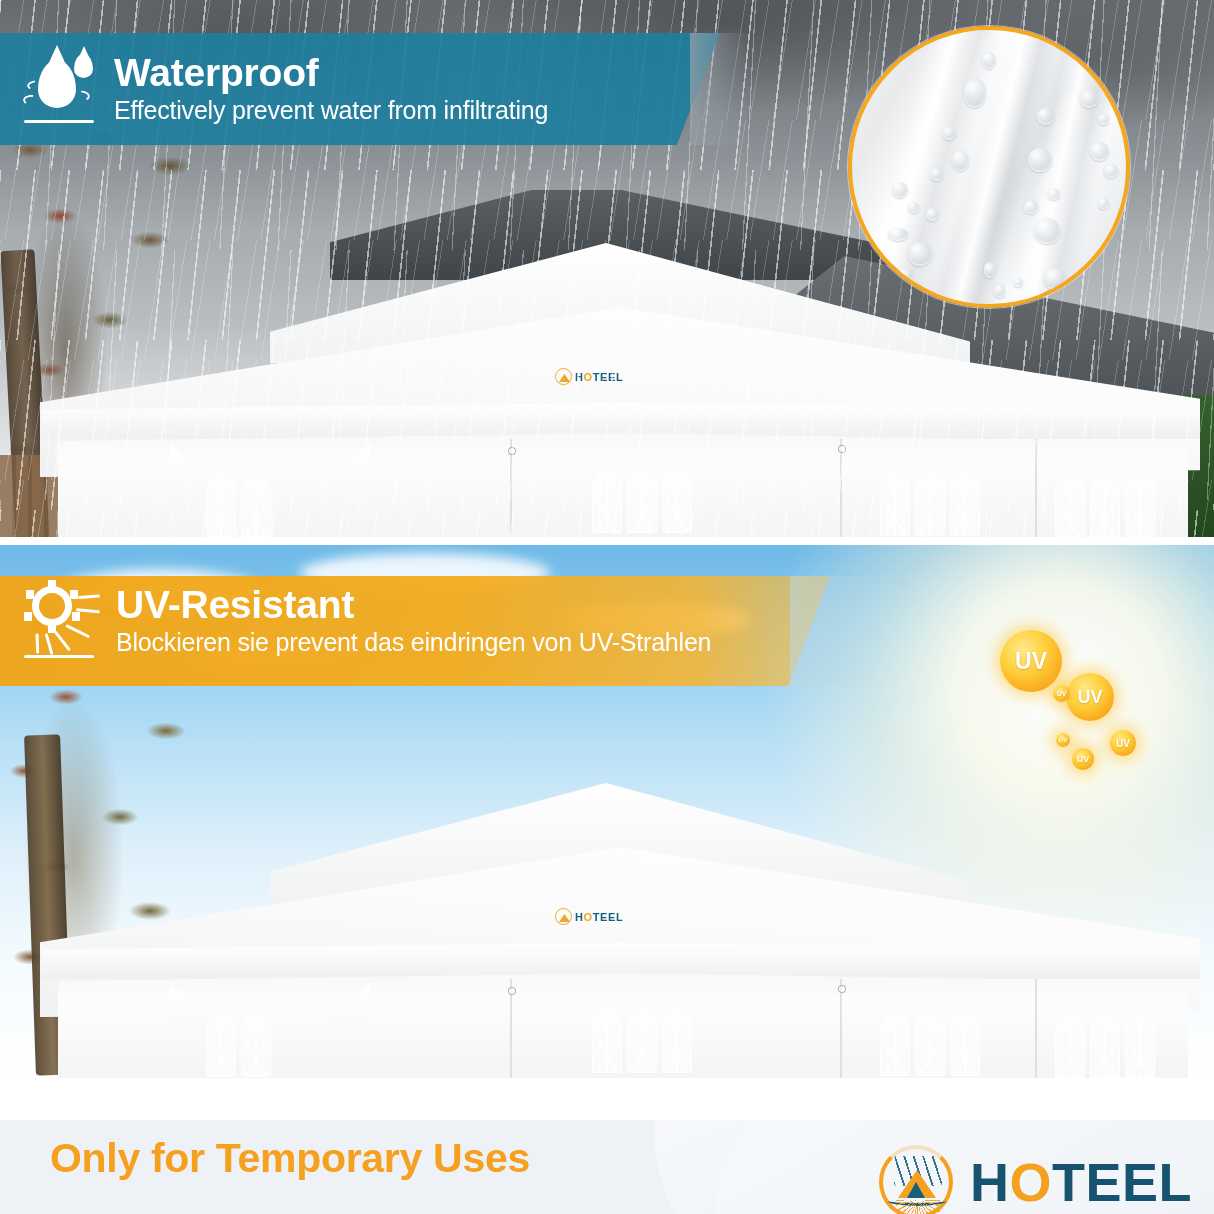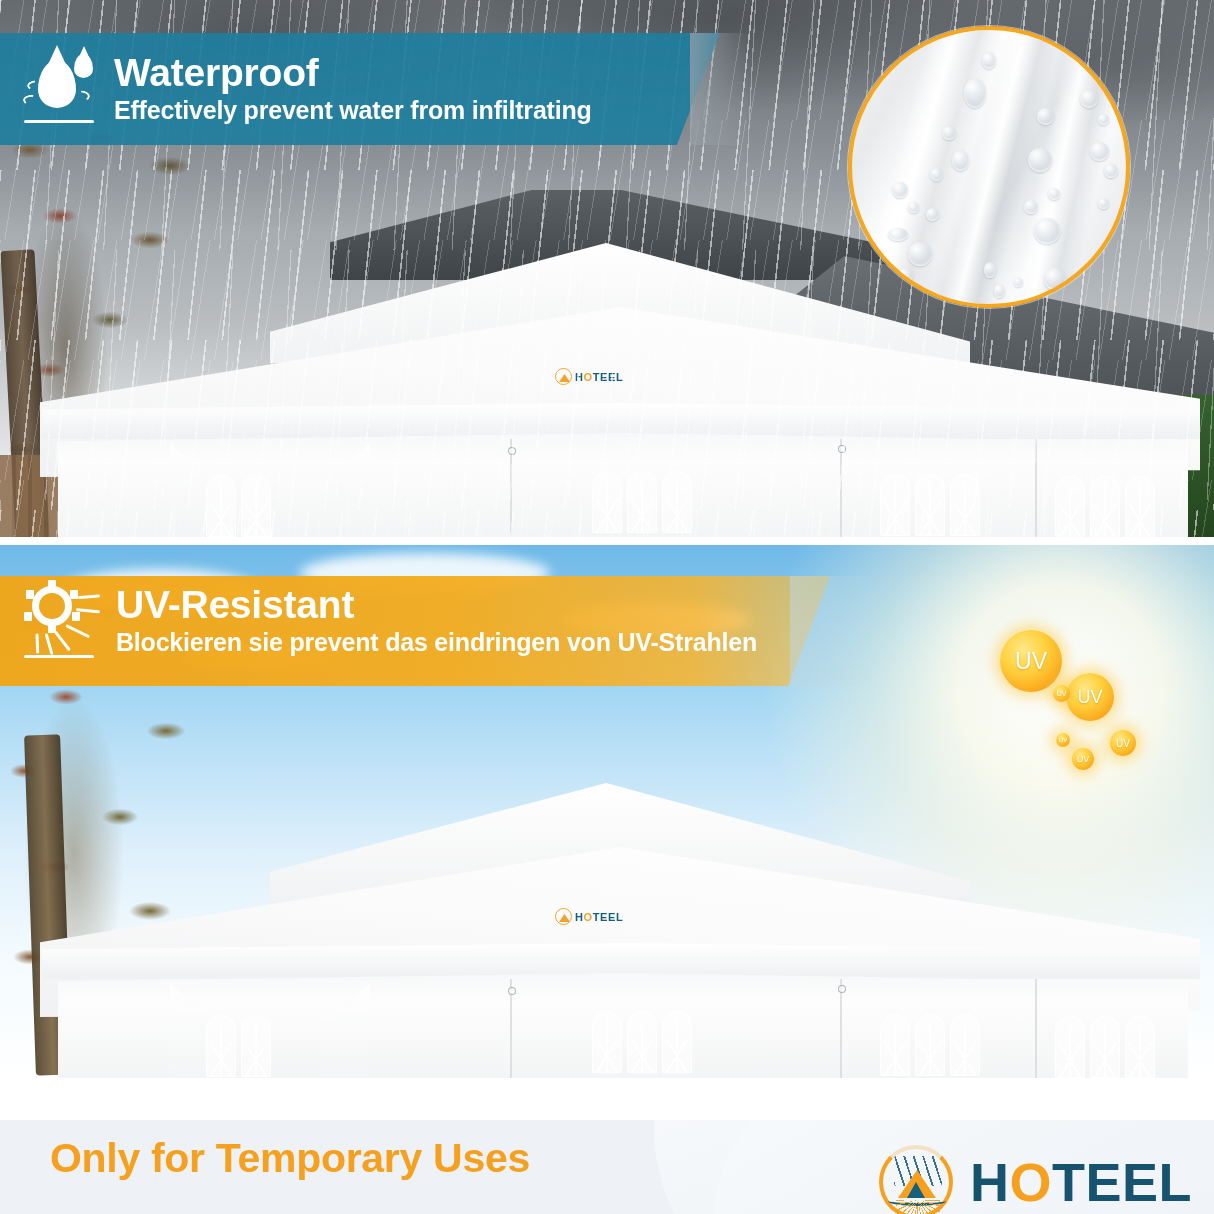--- a/index.html
+++ b/index.html
@@ -240,7 +240,7 @@
     color:#fff; font-size:39px; font-weight:700; line-height:1.05; letter-spacing:-.2px;
   }
   .banner-sub {
-    color:#fff; font-size:25px; font-weight:700; line-height:1.2; letter-spacing:-.2px; margin-top:2px;
+    color:#fff; font-size:25px; font-weight:400; line-height:1.2; letter-spacing:-.2px; margin-top:2px;
   }
 
   

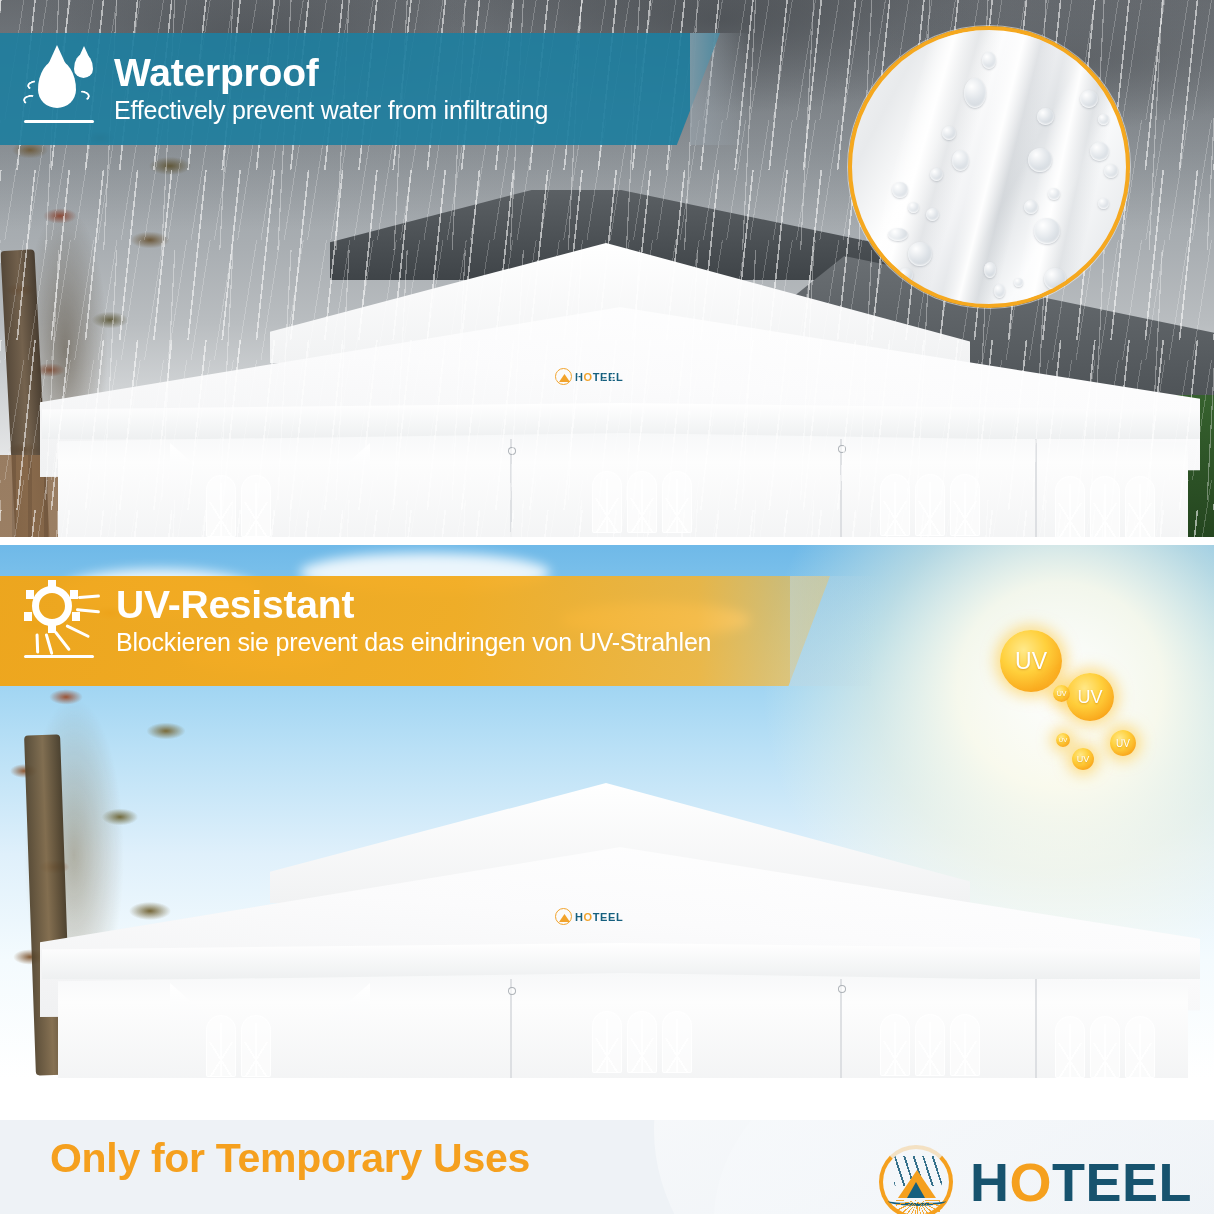--- a/index.html
+++ b/index.html
@@ -282,7 +282,7 @@
     position:absolute; border-radius:50%;
     background:radial-gradient(circle at 38% 32%, #ffe98a 0%, #ffd03c 40%, #f9a51a 78%, #ef8b10 100%);
     display:flex; align-items:center; justify-content:center;
-    color:#fff; font-weight:400; text-shadow:0 1px 2px rgba(200,120,0,.5);
+    color:#fff; font-weight:700; text-shadow:0 1px 2px rgba(200,120,0,.5);
     box-shadow:0 0 14px 5px rgba(255,200,60,.55);
     text-align:right;
   }

